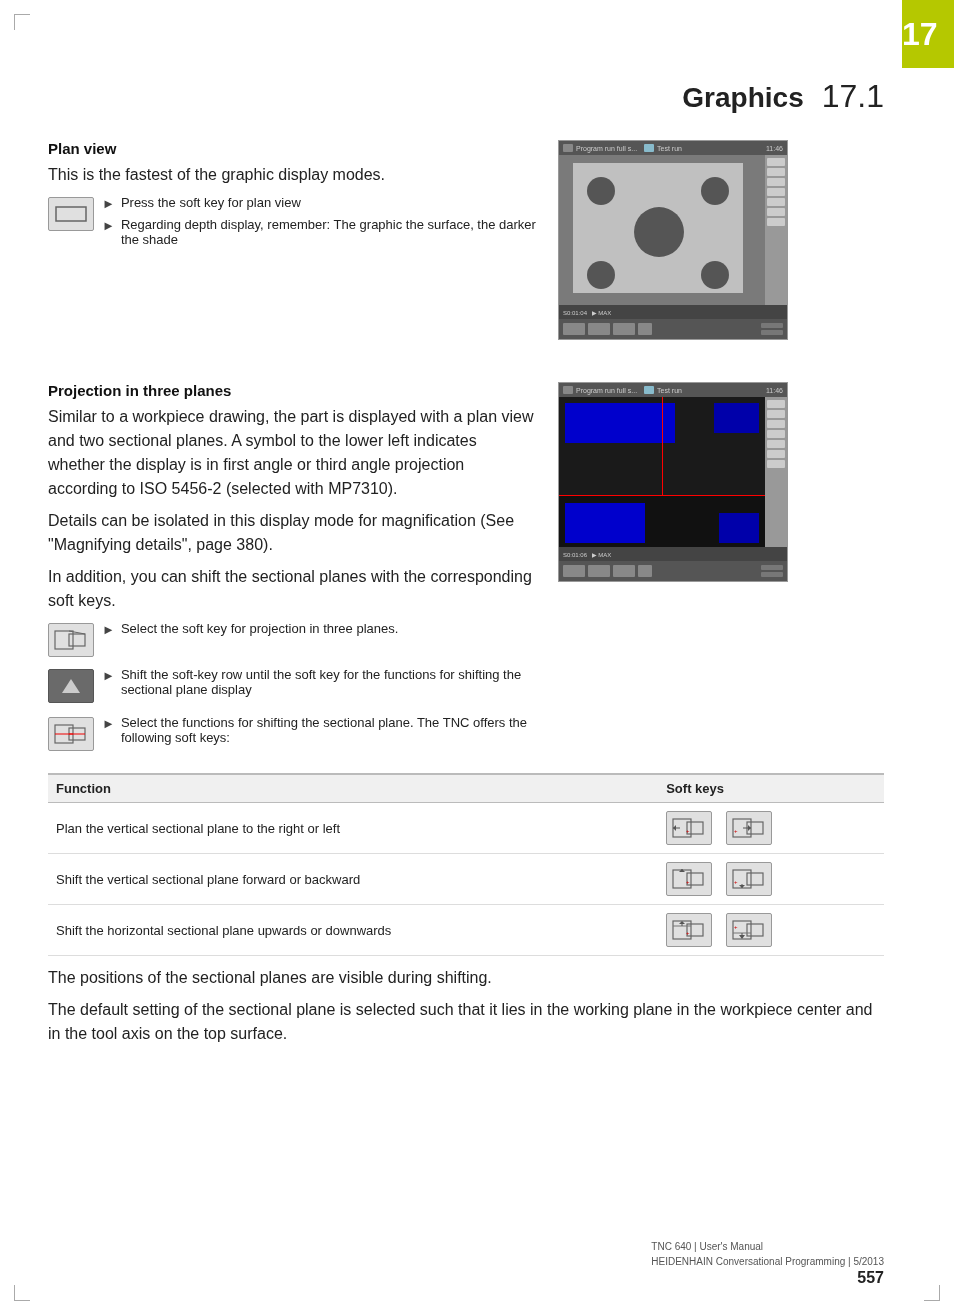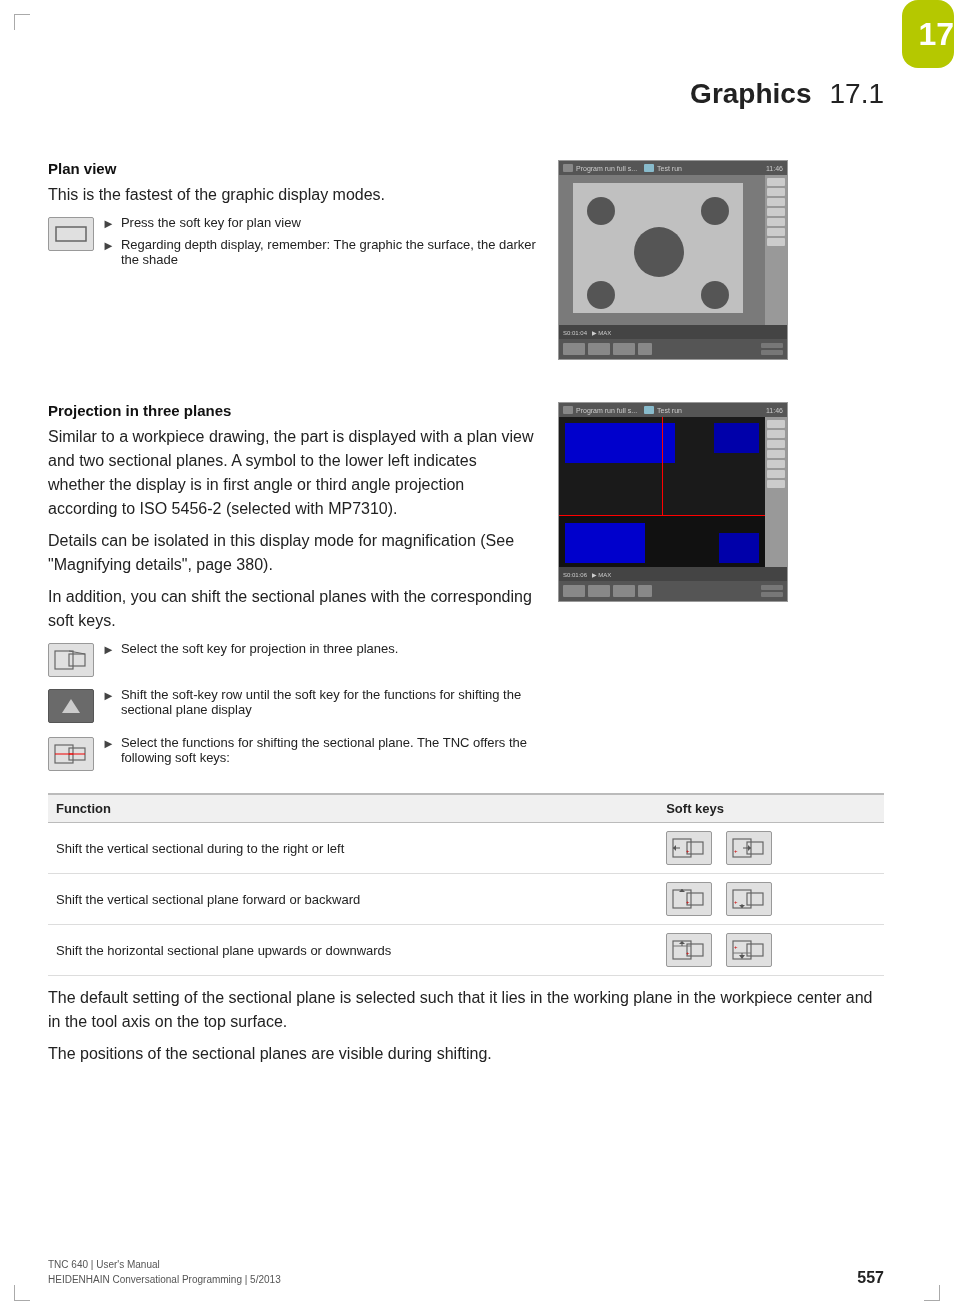--- a/index.html
+++ b/index.html
@@ -23,8 +23,7 @@
       background: #b5c800;
       display: flex;
       align-items: center;
-      justify-content: flex-end;
-      border-radius: 16px;
+      justify-content: flex-start;
     }
     .corner-tab-number {
       color: #fff;

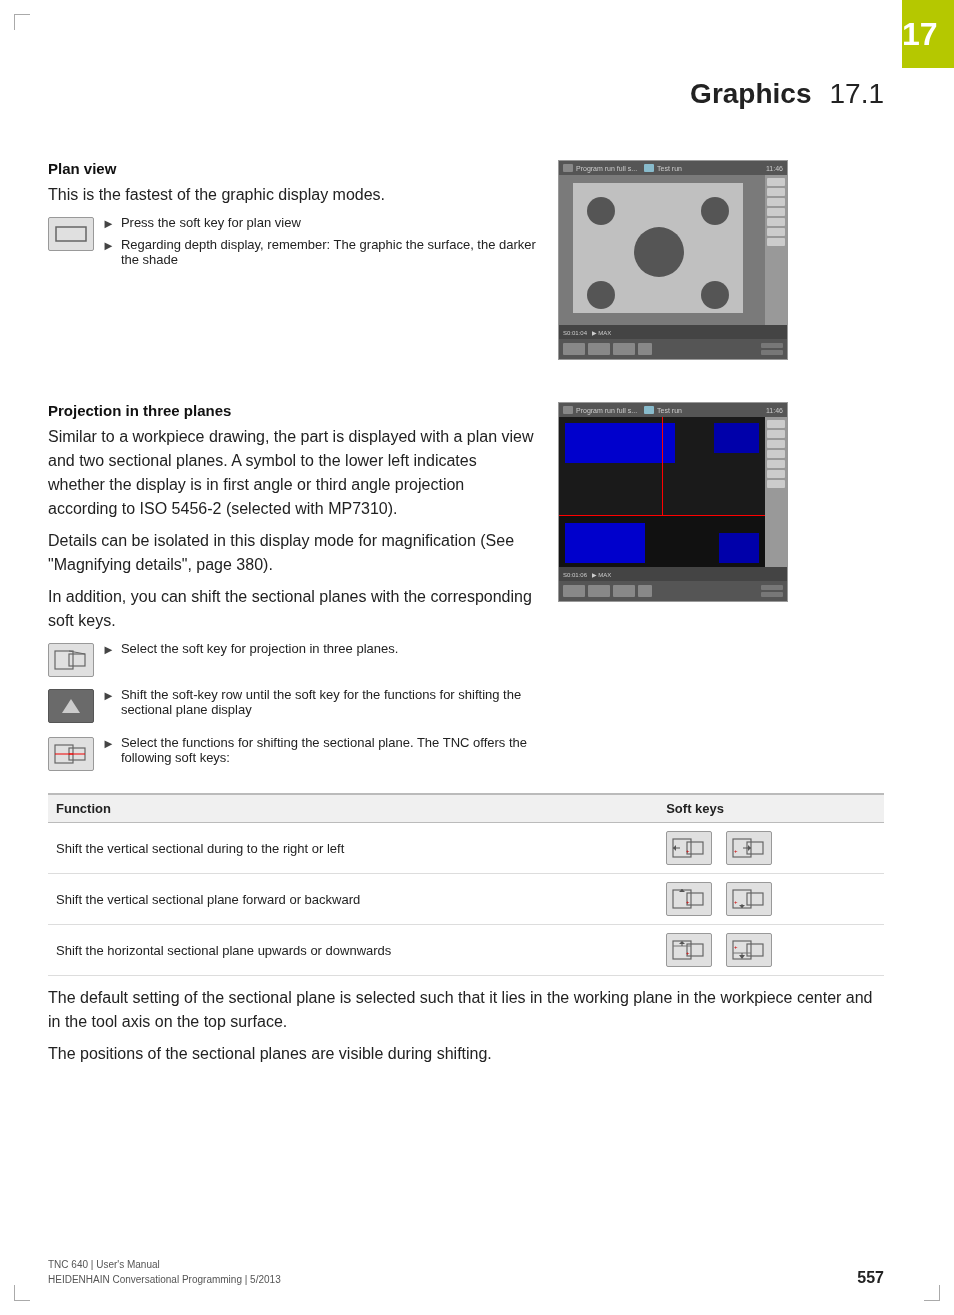--- a/index.html
+++ b/index.html
@@ -45,7 +45,7 @@
       color: #222;
     }
     .page-header-section {
-      font-size: 28px;
+      font-size: 32px;
       color: #222;
       margin-left: 18px;
     }

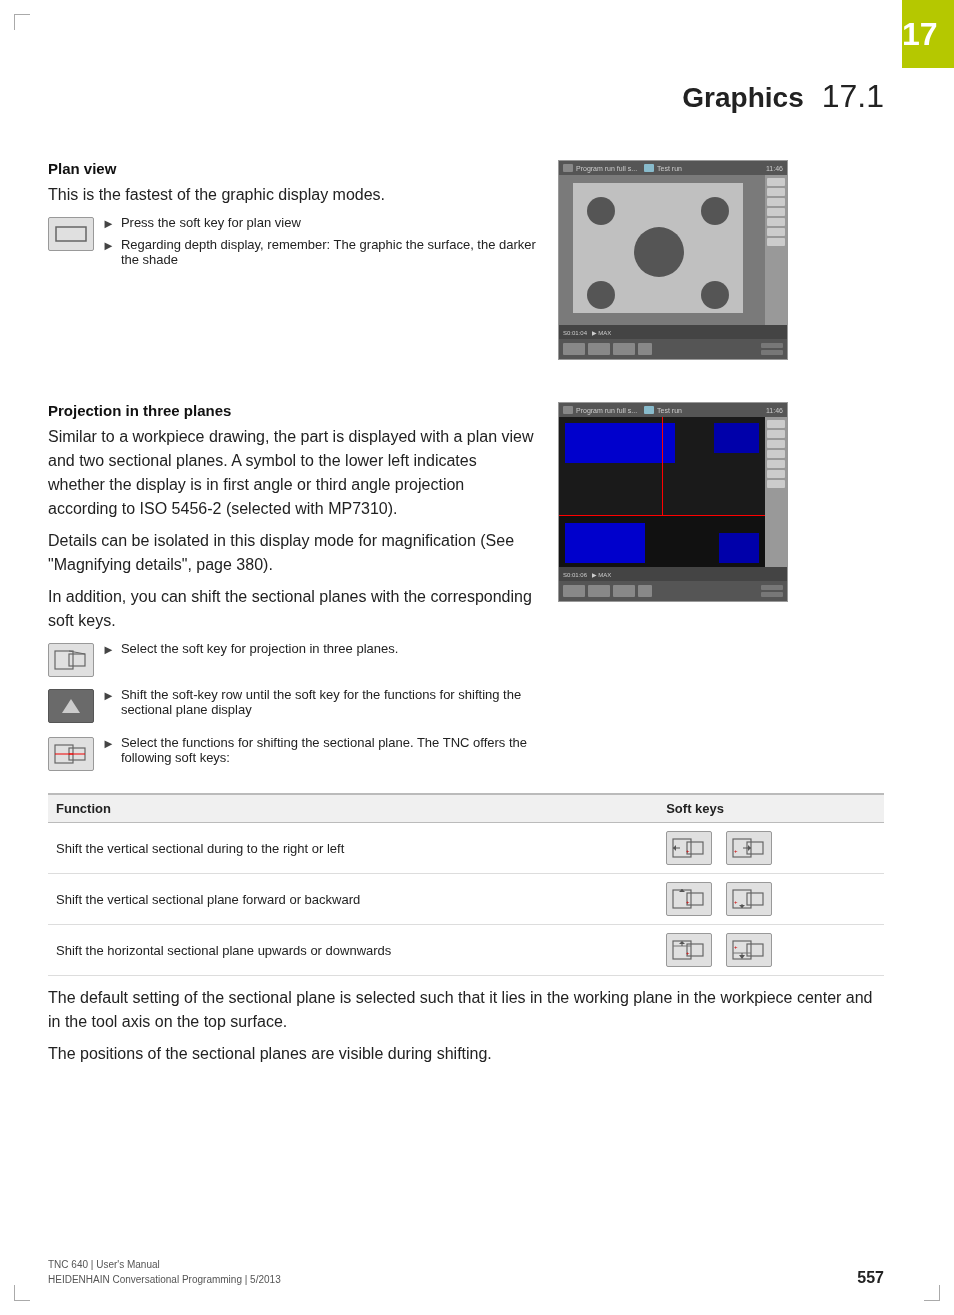--- a/index.html
+++ b/index.html
@@ -70,7 +70,6 @@
       display: flex;
       gap: 20px;
       margin-bottom: 18px;
-      margin-top: 20px;
     }
 
     .section-left {

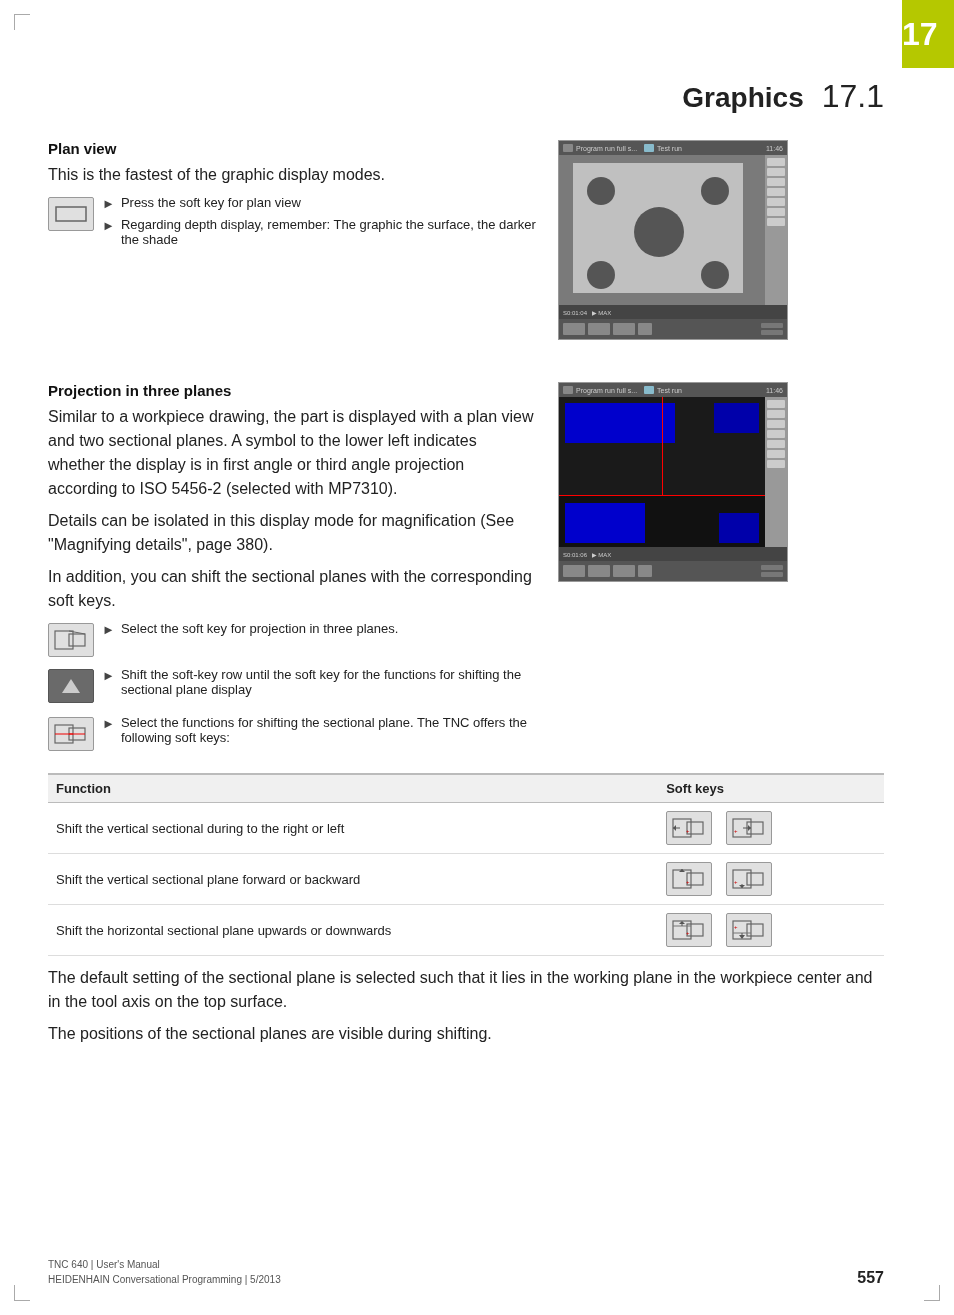--- a/index.html
+++ b/index.html
@@ -526,7 +526,7 @@
       <tbody>
 
         <tr>
-          <td>Shift the vertical sectional during to the right or left</td>
+          <td>Plan the vertical sectional plane to the right or left</td>
           <td class="softkeys-cell">
             <div class="sk-row">
               <div class="softkey-box">

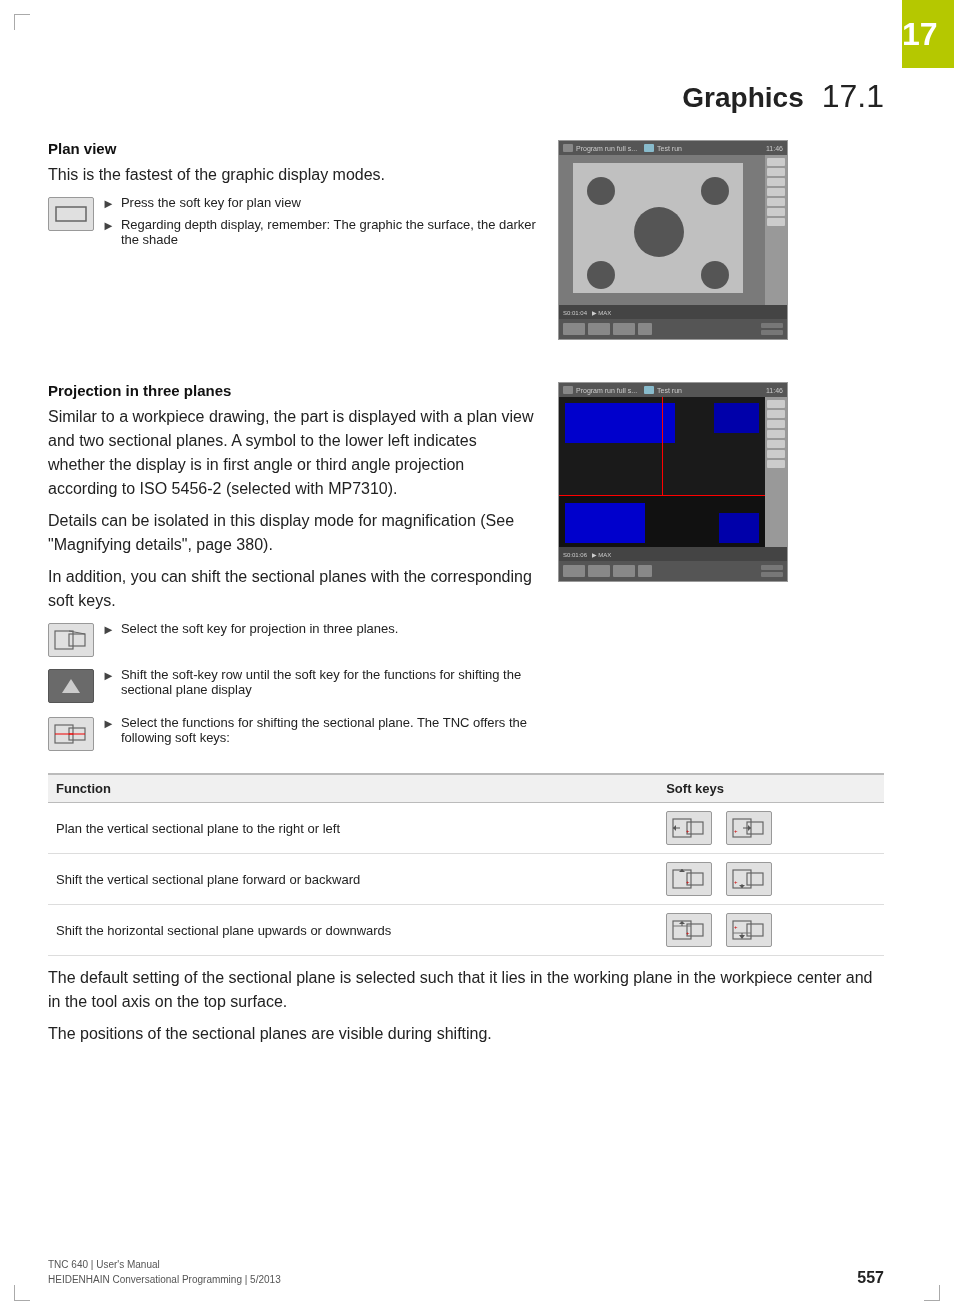--- a/index.html
+++ b/index.html
@@ -607,8 +607,8 @@
       </tbody>
     </table>
 
+    <p class="body-text">The positions of the sectional planes are visible during shifting.</p>
     <p class="body-text">The default setting of the sectional plane is selected such that it lies in the working plane in the workpiece center and in the tool axis on the top surface.</p>
-    <p class="body-text">The positions of the sectional planes are visible during shifting.</p>
 
   </div>
 </div>

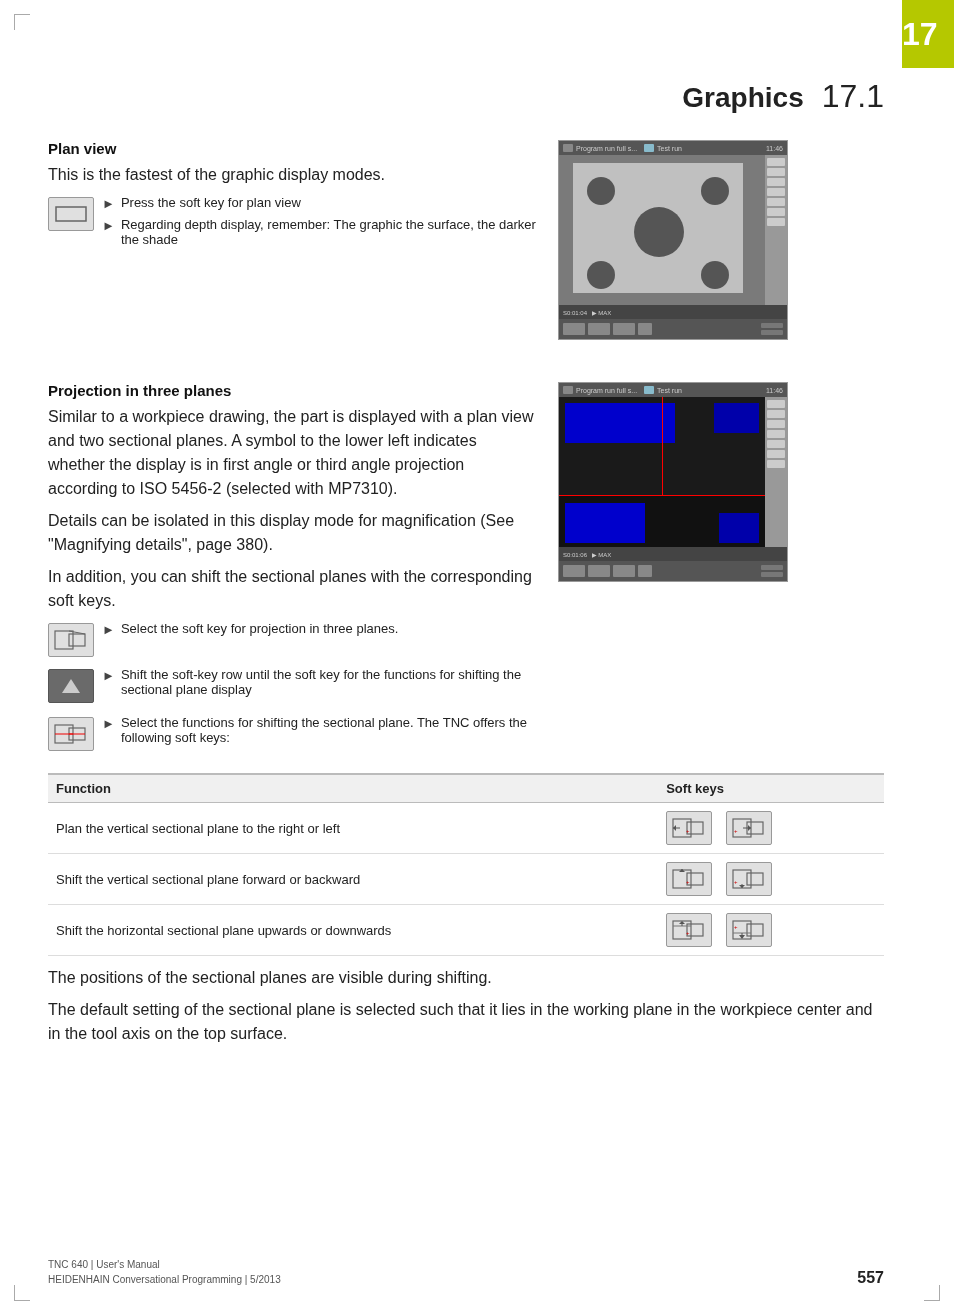--- a/index.html
+++ b/index.html
@@ -248,6 +248,7 @@
       display: flex;
       justify-content: space-between;
       align-items: flex-end;
+      flex-direction: column;
     }
     .footer-left {
       font-size: 10px;

